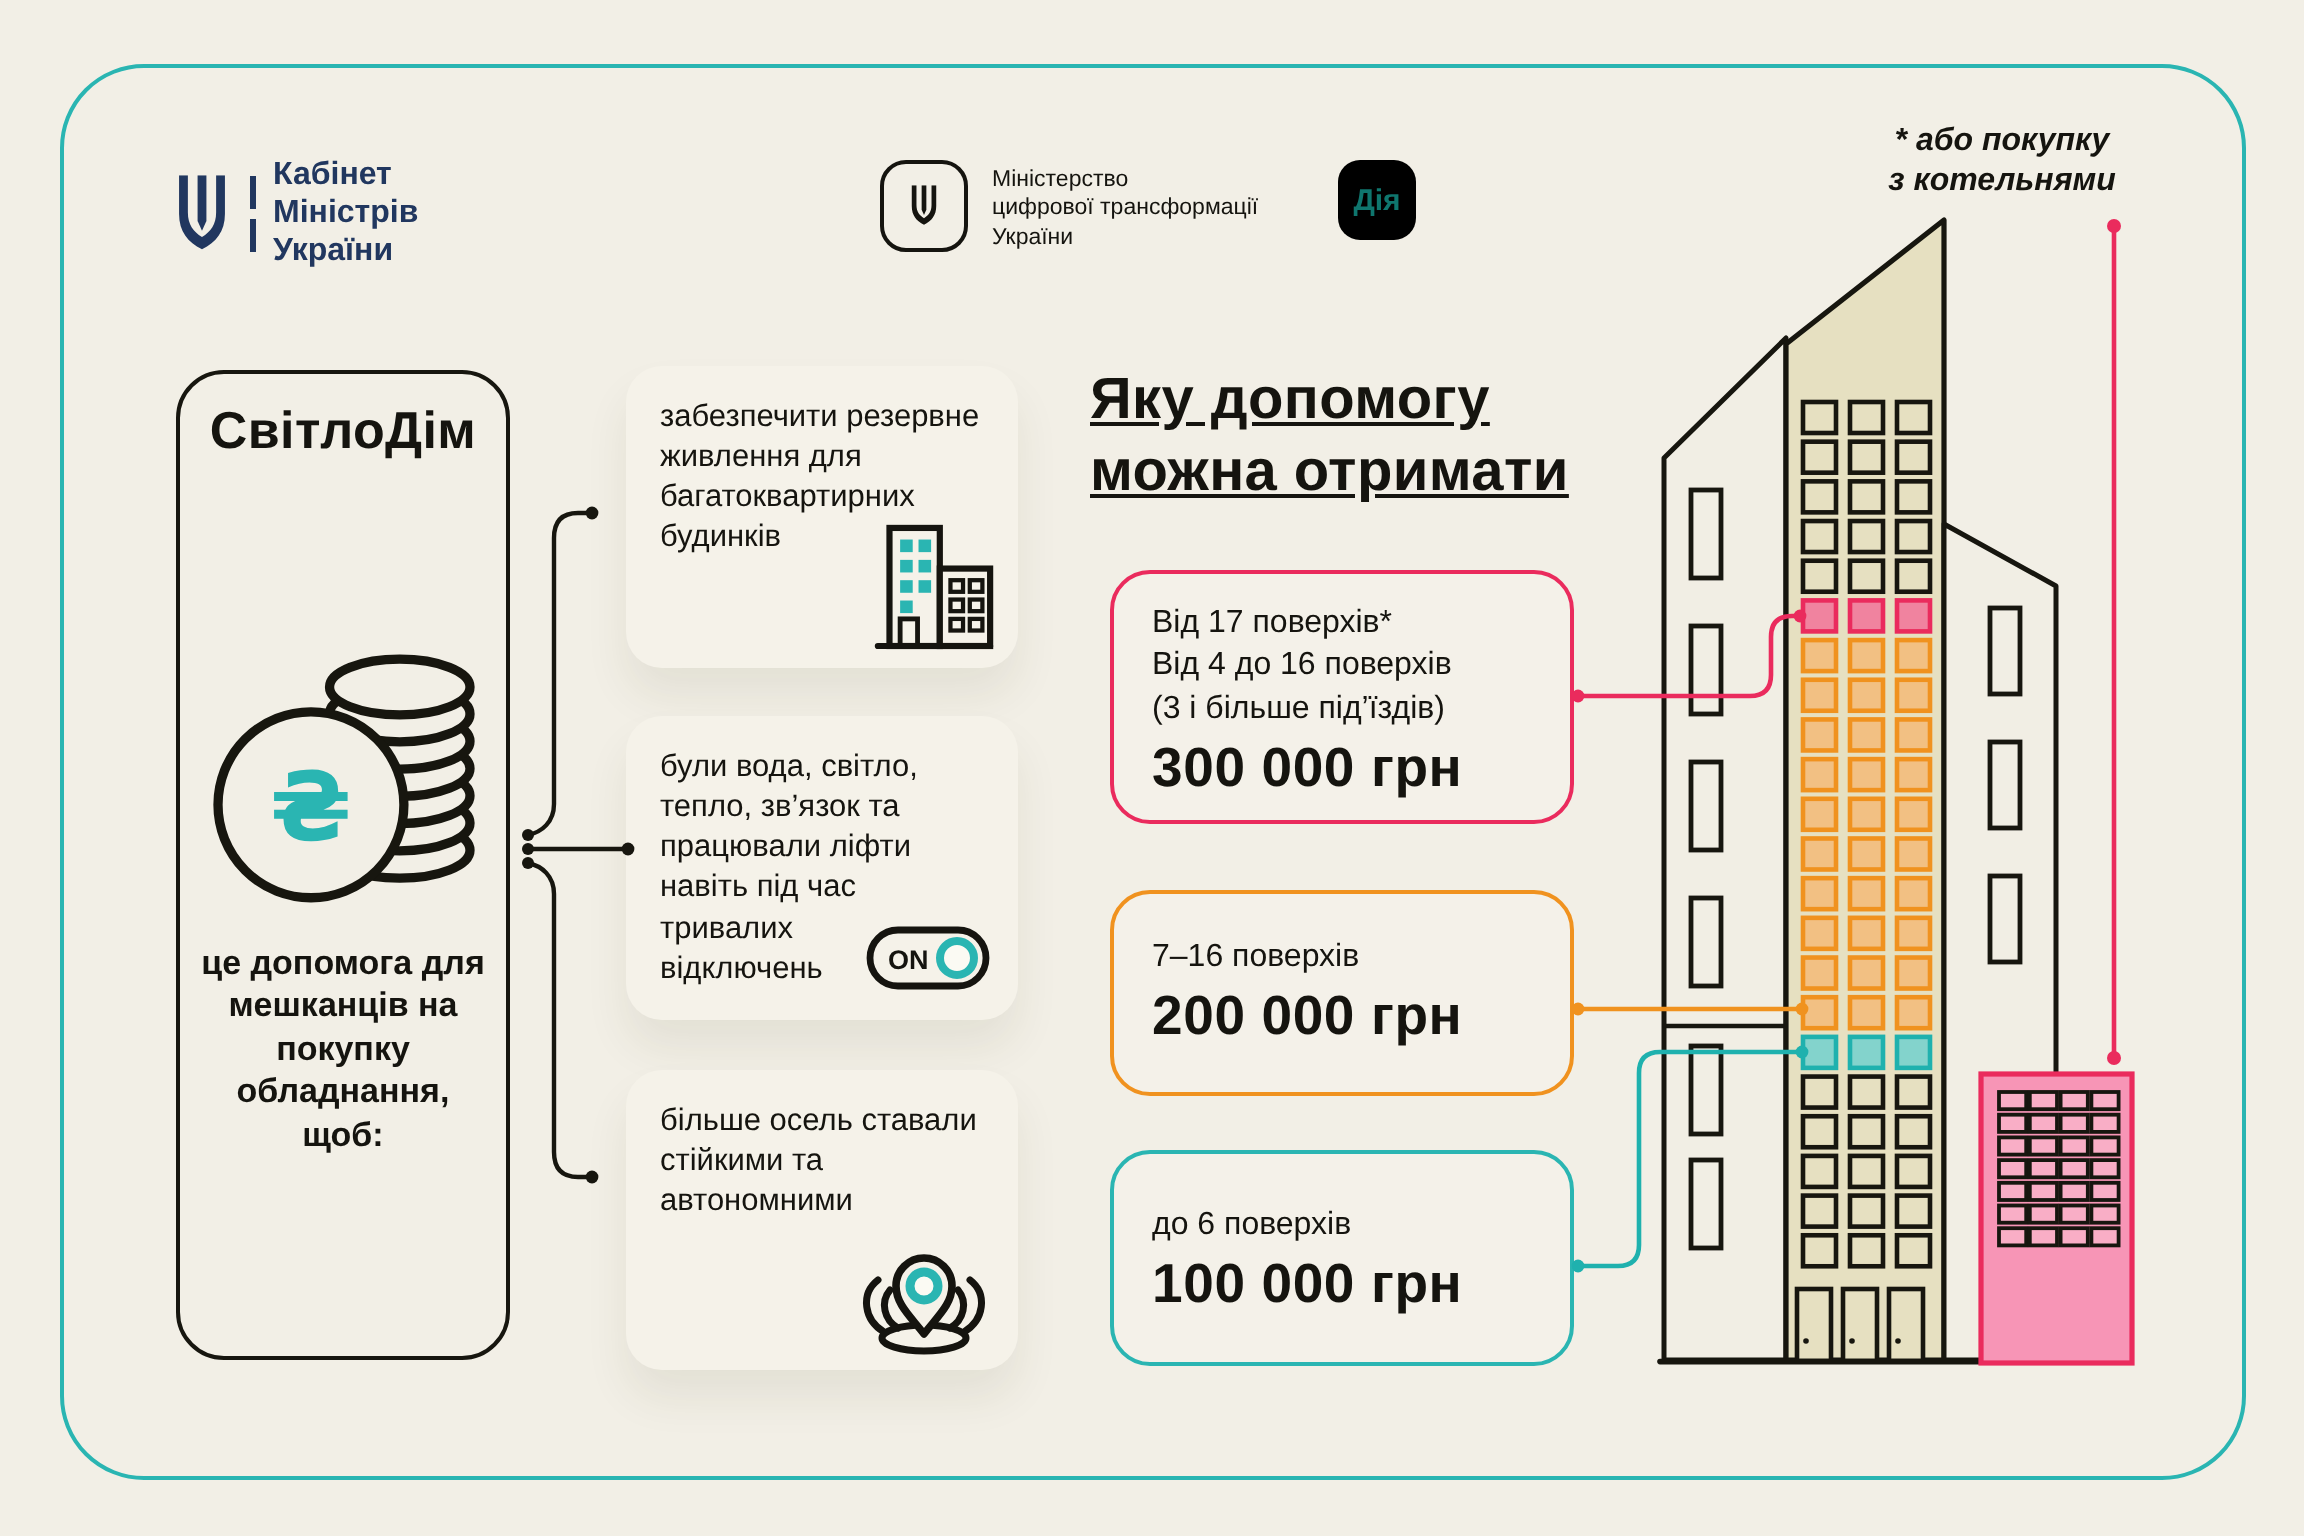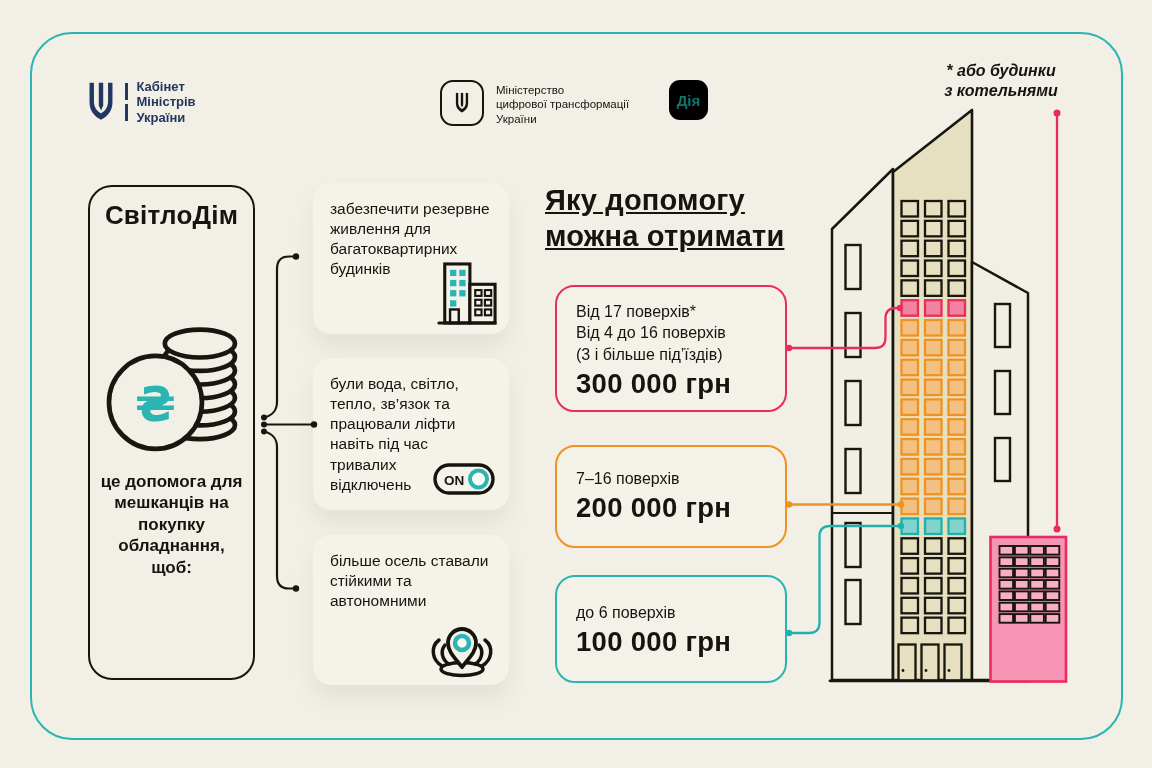--- a/index.html
+++ b/index.html
@@ -116,7 +116,7 @@
 
 
   <div class="abs note">
-    <div>* або будинки</div>
+    <div>* або покупку</div>
     <div>з котельнями</div>
   </div>
 

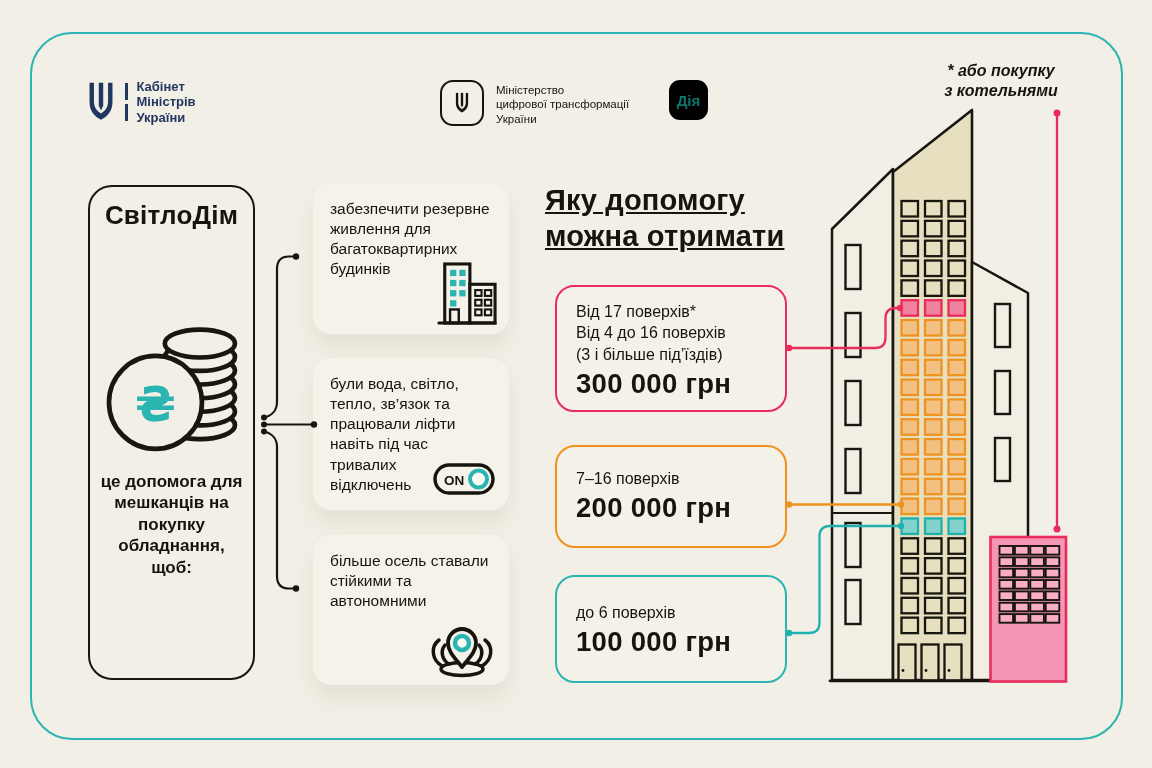--- a/index.html
+++ b/index.html
@@ -13,7 +13,7 @@
   .logo-cabinet{left:86px;top:79px;display:flex;align-items:center;gap:9px;}
   .cab-divider{width:2.5px;height:38px;
      background:linear-gradient(#21375f 0 44%,transparent 44% 56%,#21375f 56% 100%);}
-  .cab-text{font-size:13px;font-weight:700;color:#21375f;line-height:1.18;}
+  .cab-text{font-size:16px;font-weight:700;color:#21375f;line-height:1.18;}
   .logo-minrozvytku{left:226px;top:81px;display:flex;align-items:center;gap:19px;}
   .hexagon{width:32px;height:44px;background:#2ab5b2;
      clip-path:polygon(50% 0,100% 25%,100% 75%,50% 100%,0 75%,0 25%);

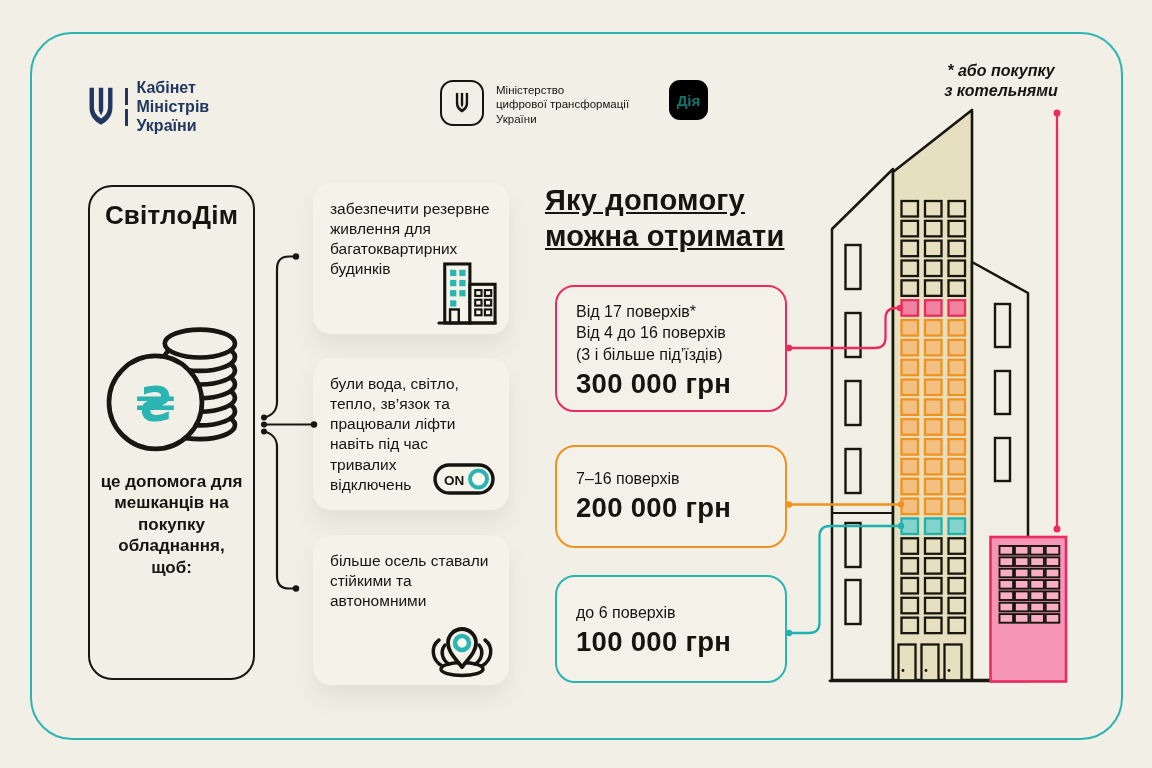--- a/index.html
+++ b/index.html
@@ -194,7 +194,7 @@
     <div>можна отримати</div>
   </div>
 
-  <div class="tier-card" id="tier-300" style="border-color: rgb(234, 43, 93); border-radius: 19px;">
+  <div class="tier-card" id="tier-300" style="border-color: rgb(234, 43, 93);">
     <div class="tier-label">Від 17 поверхів*</div>
     <div class="tier-label">Від 4 до 16 поверхів</div>
     <div class="tier-label">(3 і більше під’їздів)</div>

